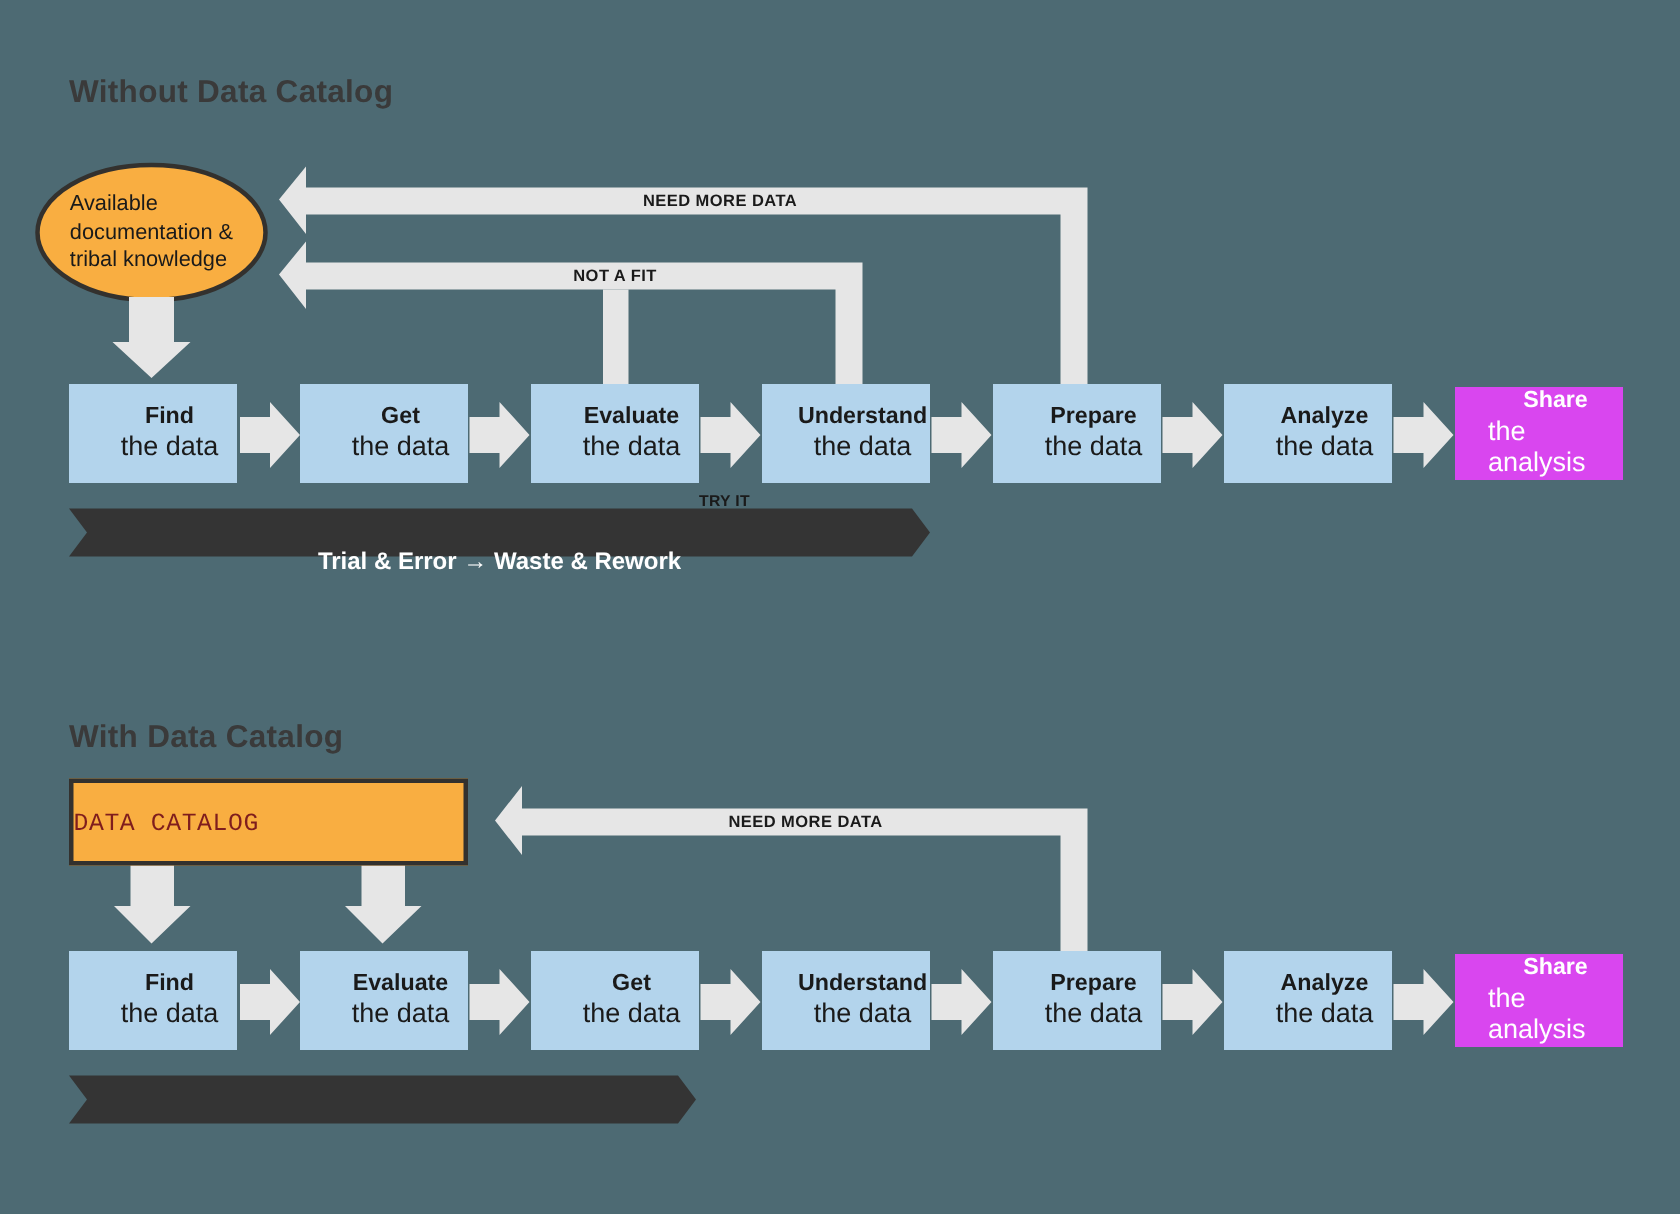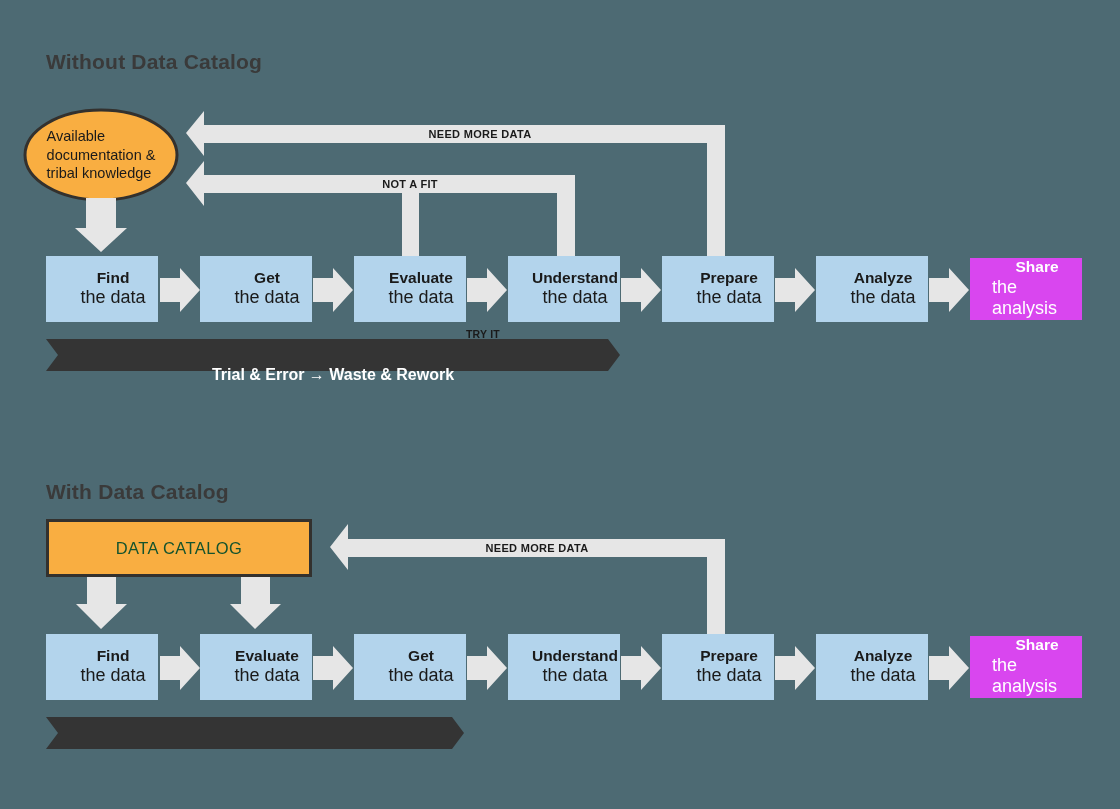--- a/index.html
+++ b/index.html
@@ -45,8 +45,8 @@
     box-sizing:border-box;
     background:#f9ae41;
     border:3px solid #33312e;
-    display:flex;align-items:center;justify-content:center;
-    font-size:16.5px;color:#14532d;letter-spacing:.4px;
+    display:flex;align-items:center;
+    font-size:16.5px;color:#7f1d1d;letter-spacing:.4px;font-family:Liberation Mono, monospace;
   }
 
   .ellipse-label{

